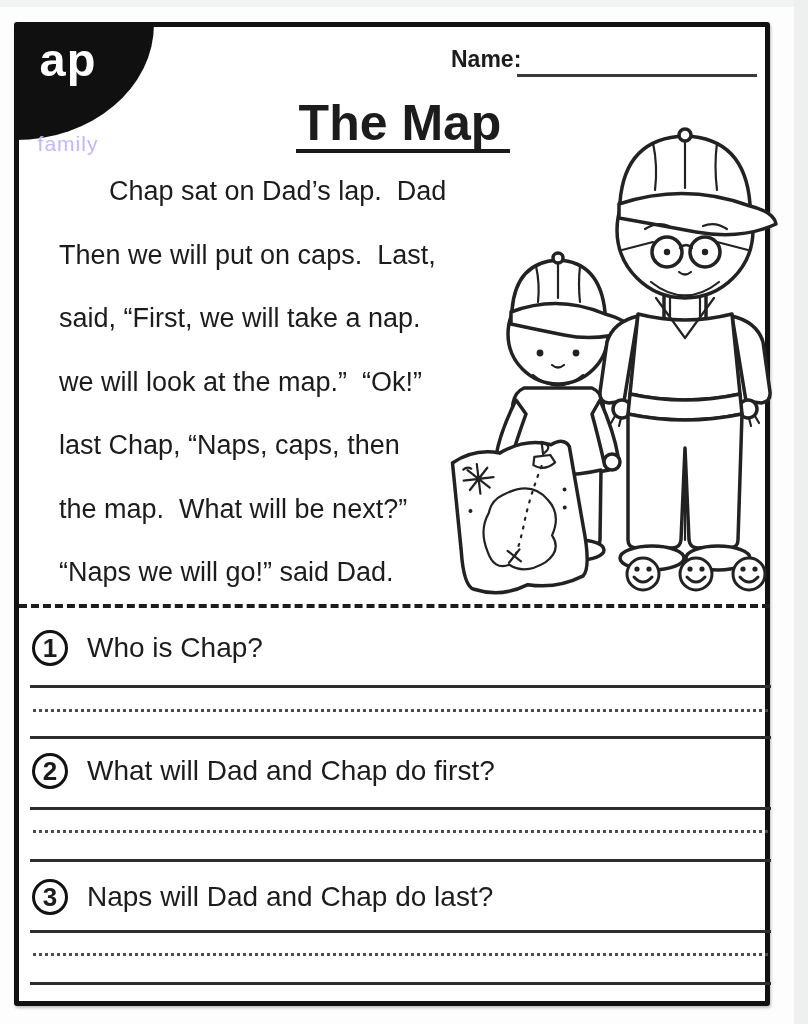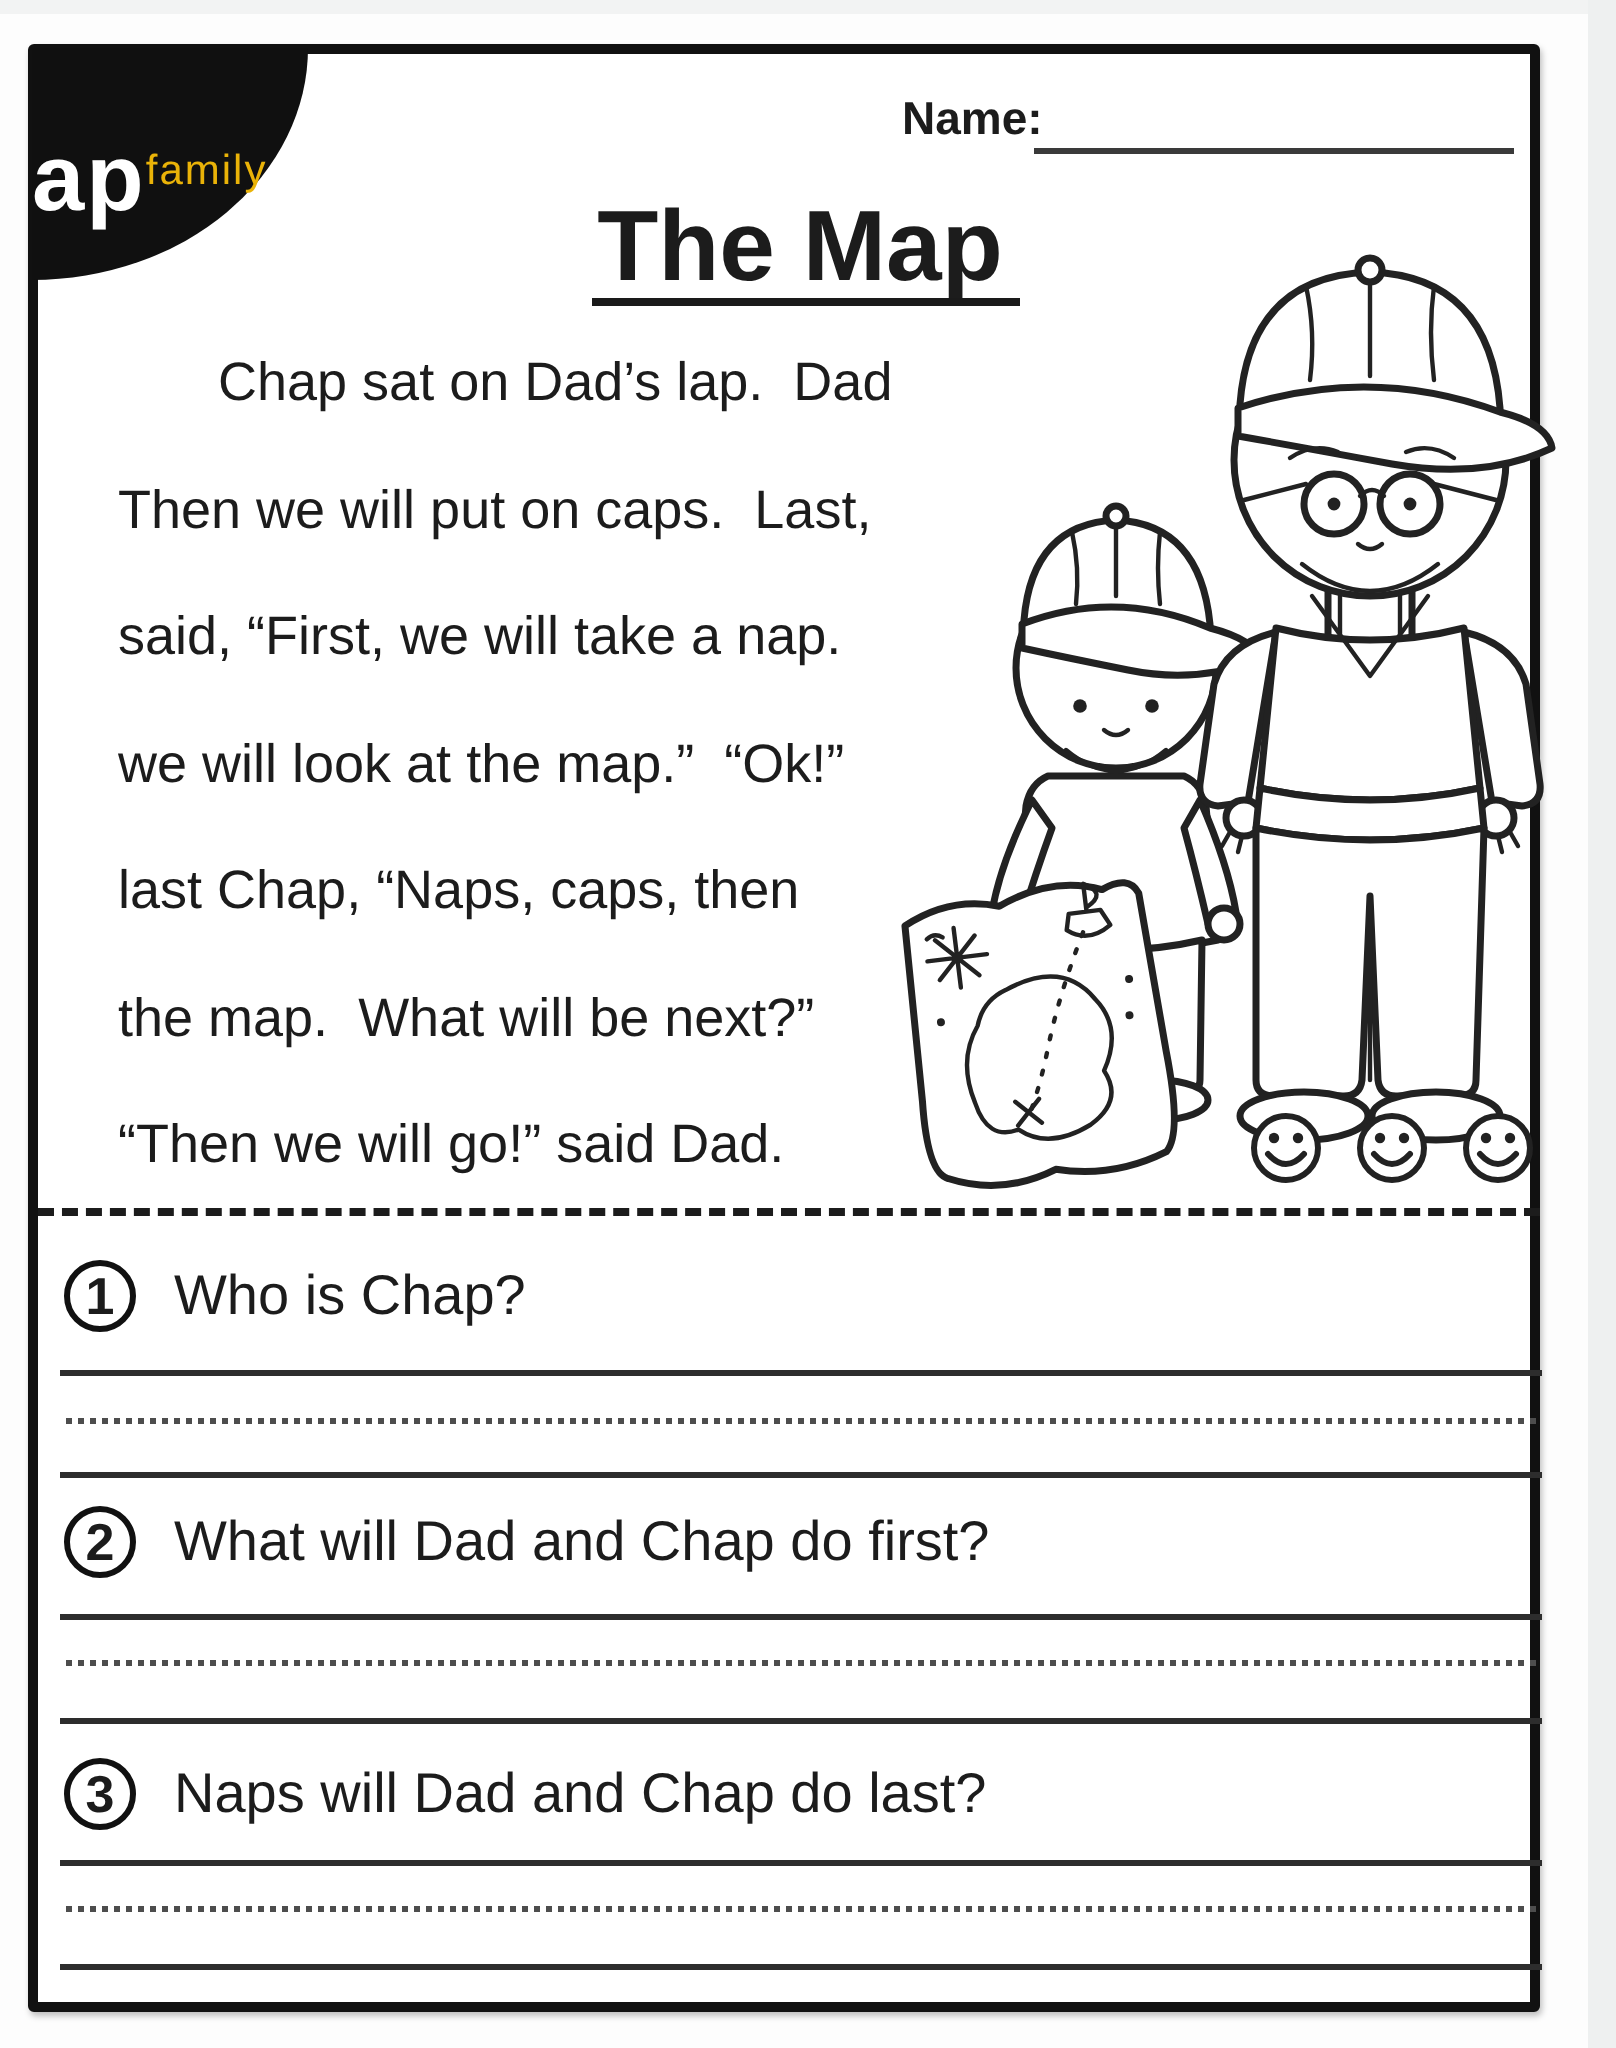--- a/index.html
+++ b/index.html
@@ -20,8 +20,8 @@
   .badge{
     position:absolute;left:16px;top:24px;width:138px;height:116px;
     background:#101010;border-radius:0 0 100% 0;
-    display:flex;flex-direction:row;align-items:center;justify-content:flex-start;
-    padding-right:34px;box-sizing:border-box;
+    display:flex;flex-direction:column;align-items:center;justify-content:flex-start;
+    padding-right:34px;box-sizing:border-box;gap:44px;
   }
   .badge-ap{color:#fff;font-size:47px;font-weight:700;letter-spacing:1px;line-height:1;margin-top:12px;}
   .badge-family{color:#eab308;font-size:21px;font-weight:400;letter-spacing:1px;line-height:1;margin-top:6px;}

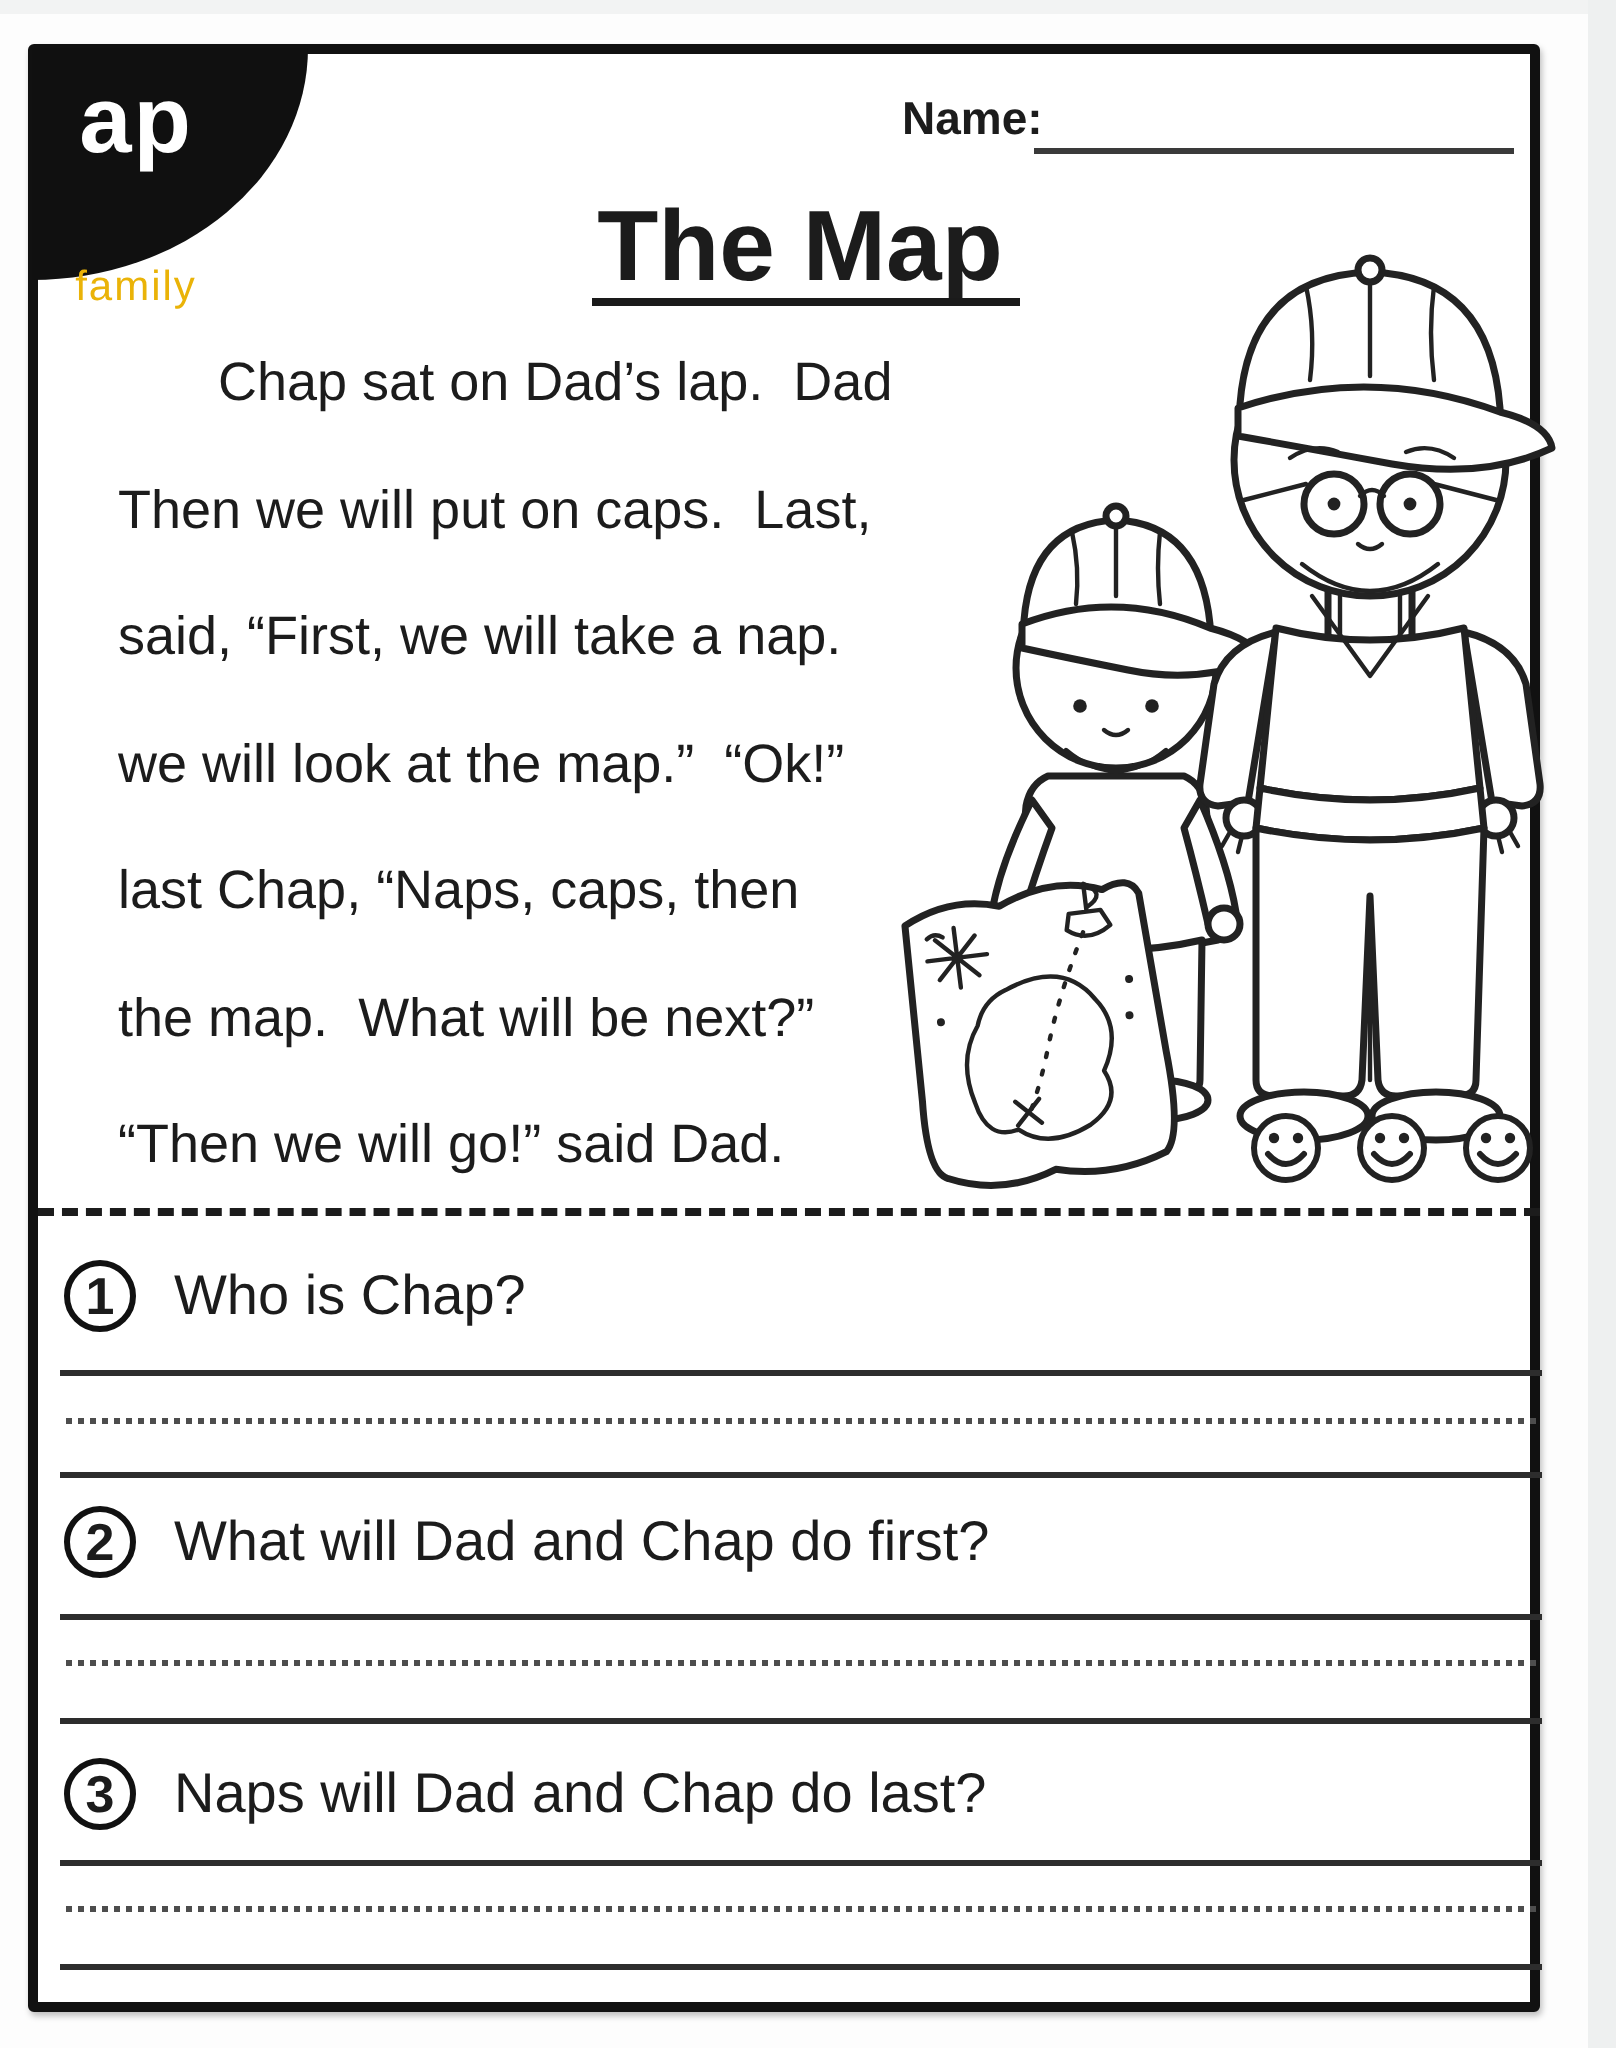--- a/index.html
+++ b/index.html
@@ -24,7 +24,7 @@
     padding-right:34px;box-sizing:border-box;gap:44px;
   }
   .badge-ap{color:#fff;font-size:47px;font-weight:700;letter-spacing:1px;line-height:1;margin-top:12px;}
-  .badge-family{color:#eab308;font-size:21px;font-weight:400;letter-spacing:1px;line-height:1;margin-top:6px;}
+  .badge-family{color:#c4b5fd;font-size:21px;font-weight:400;letter-spacing:1px;line-height:1;margin-top:6px;}
   .name-label{position:absolute;left:451px;top:46px;font-size:23px;font-weight:700;}
   .name-line{position:absolute;left:517px;top:48px;width:240px;height:26px;border-bottom:3px solid #3a3a3a;}
   .title{

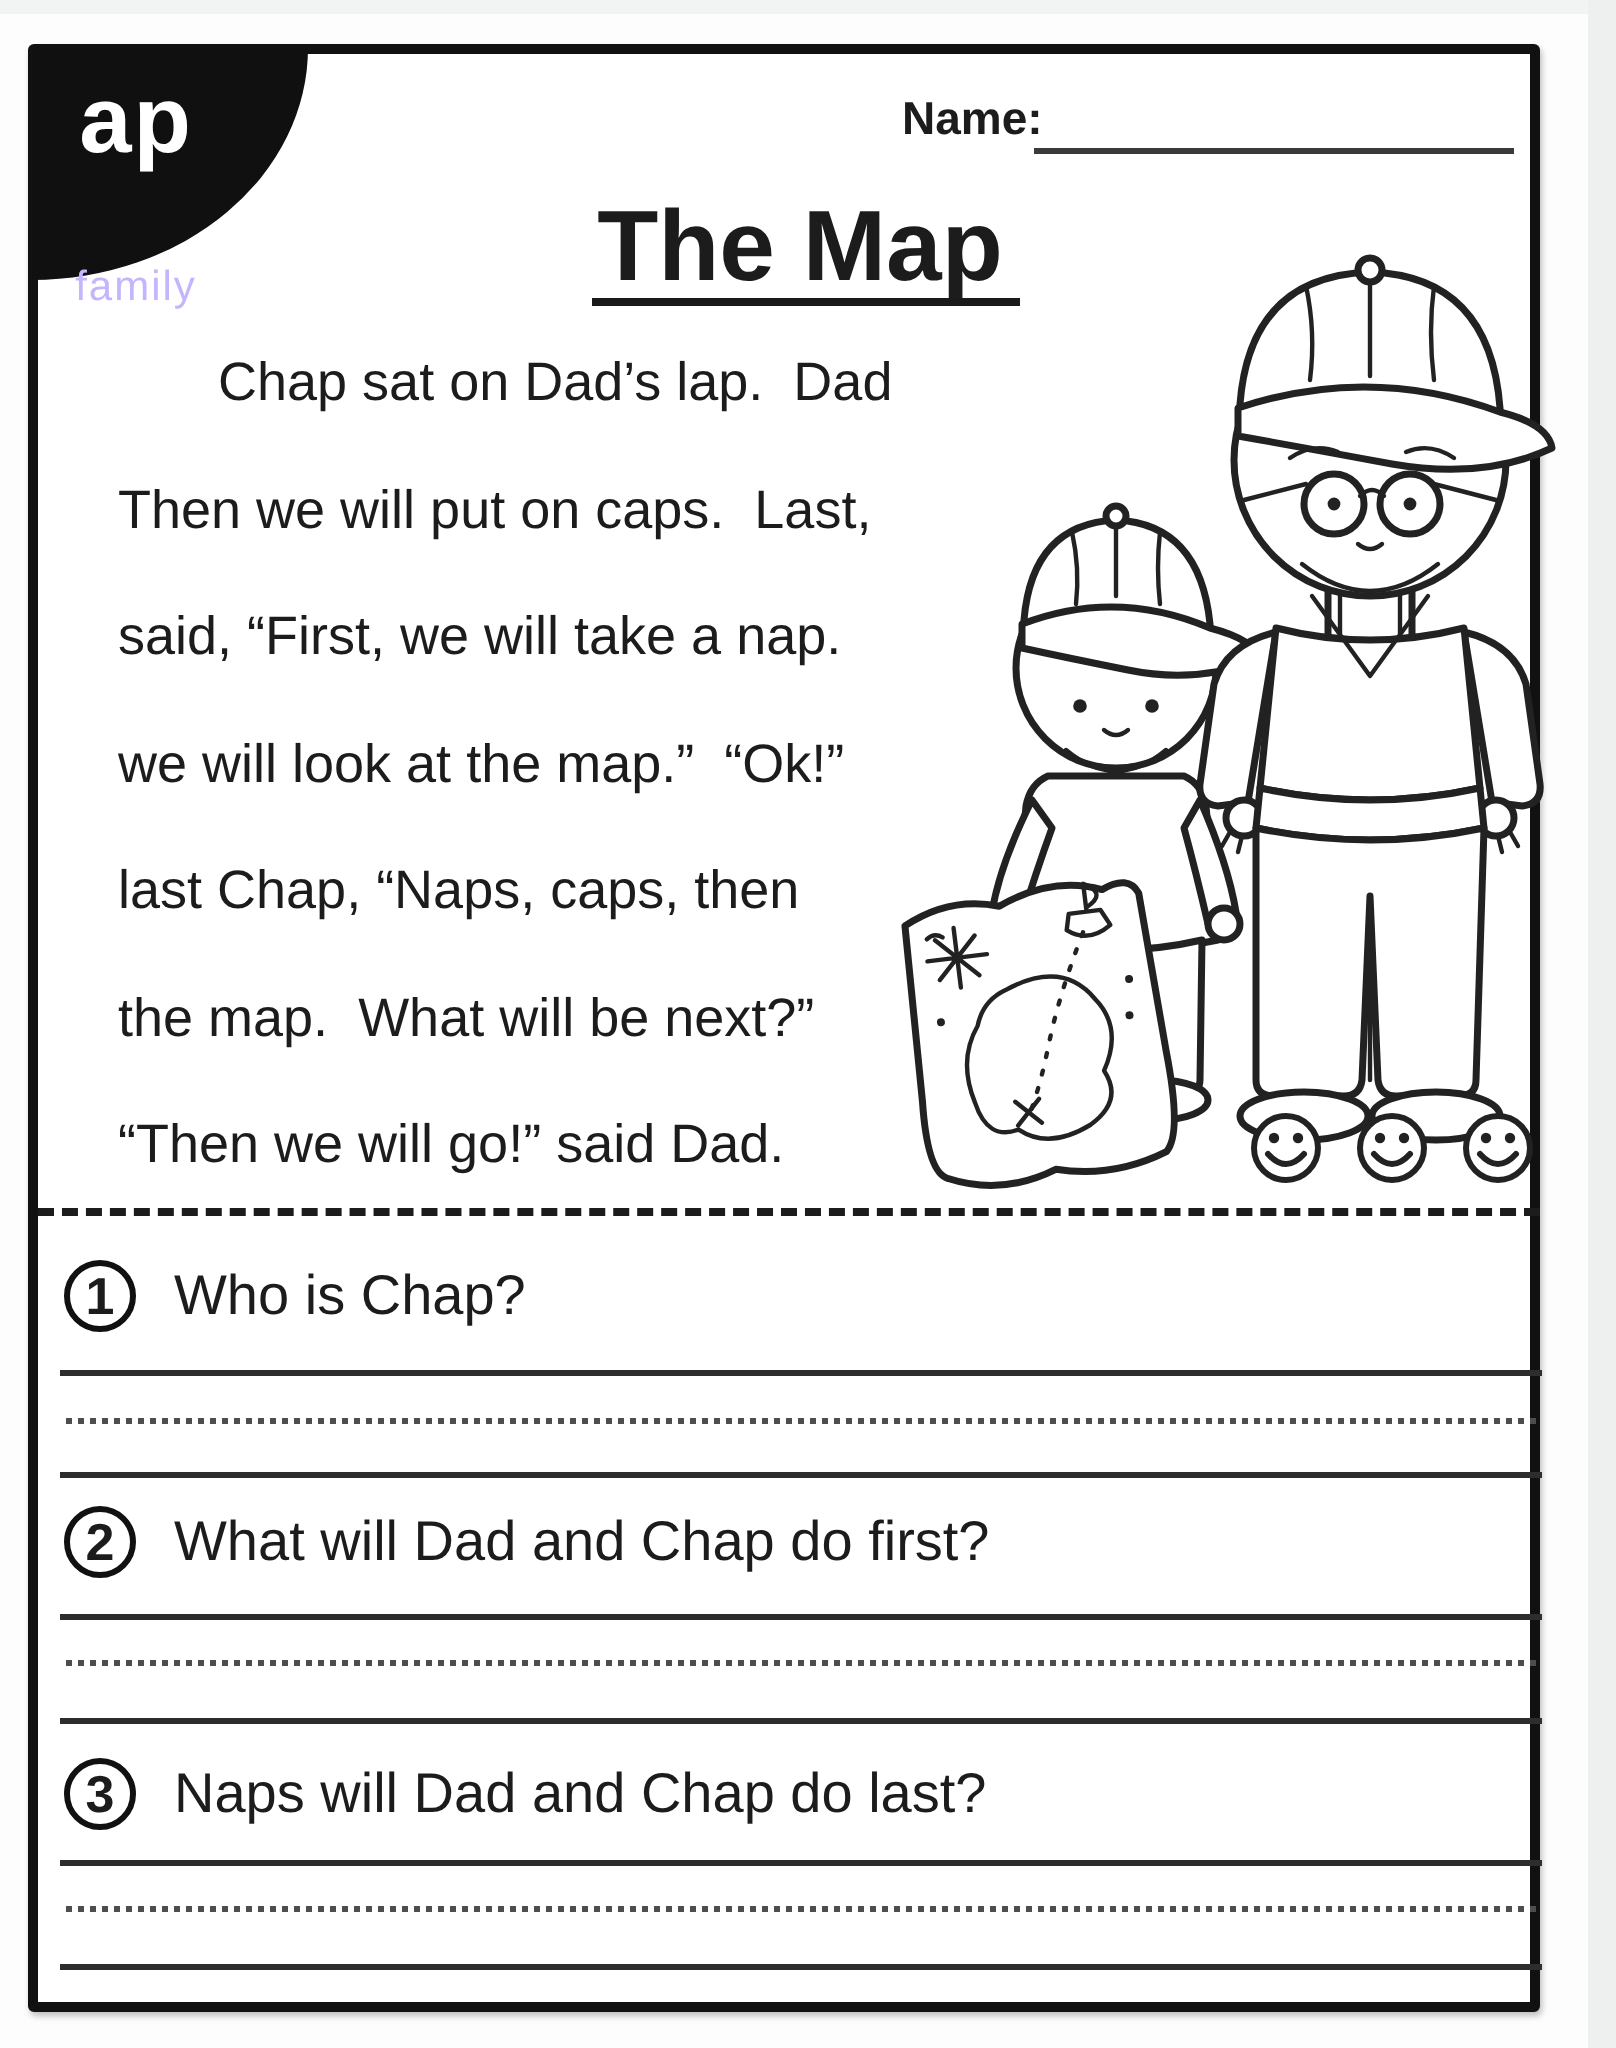--- a/index.html
+++ b/index.html
@@ -83,7 +83,7 @@
     <div class="pline">we will look at the map.”  “Ok!”</div>
     <div class="pline">last Chap, “Naps, caps, then</div>
     <div class="pline">the map.  What will be next?”</div>
-    <div class="pline">“Then we will go!” said Dad.</div>
+    <div class="pline">“Naps we will go!” said Dad.</div>
   </div>
 
   <div class="illustration">

